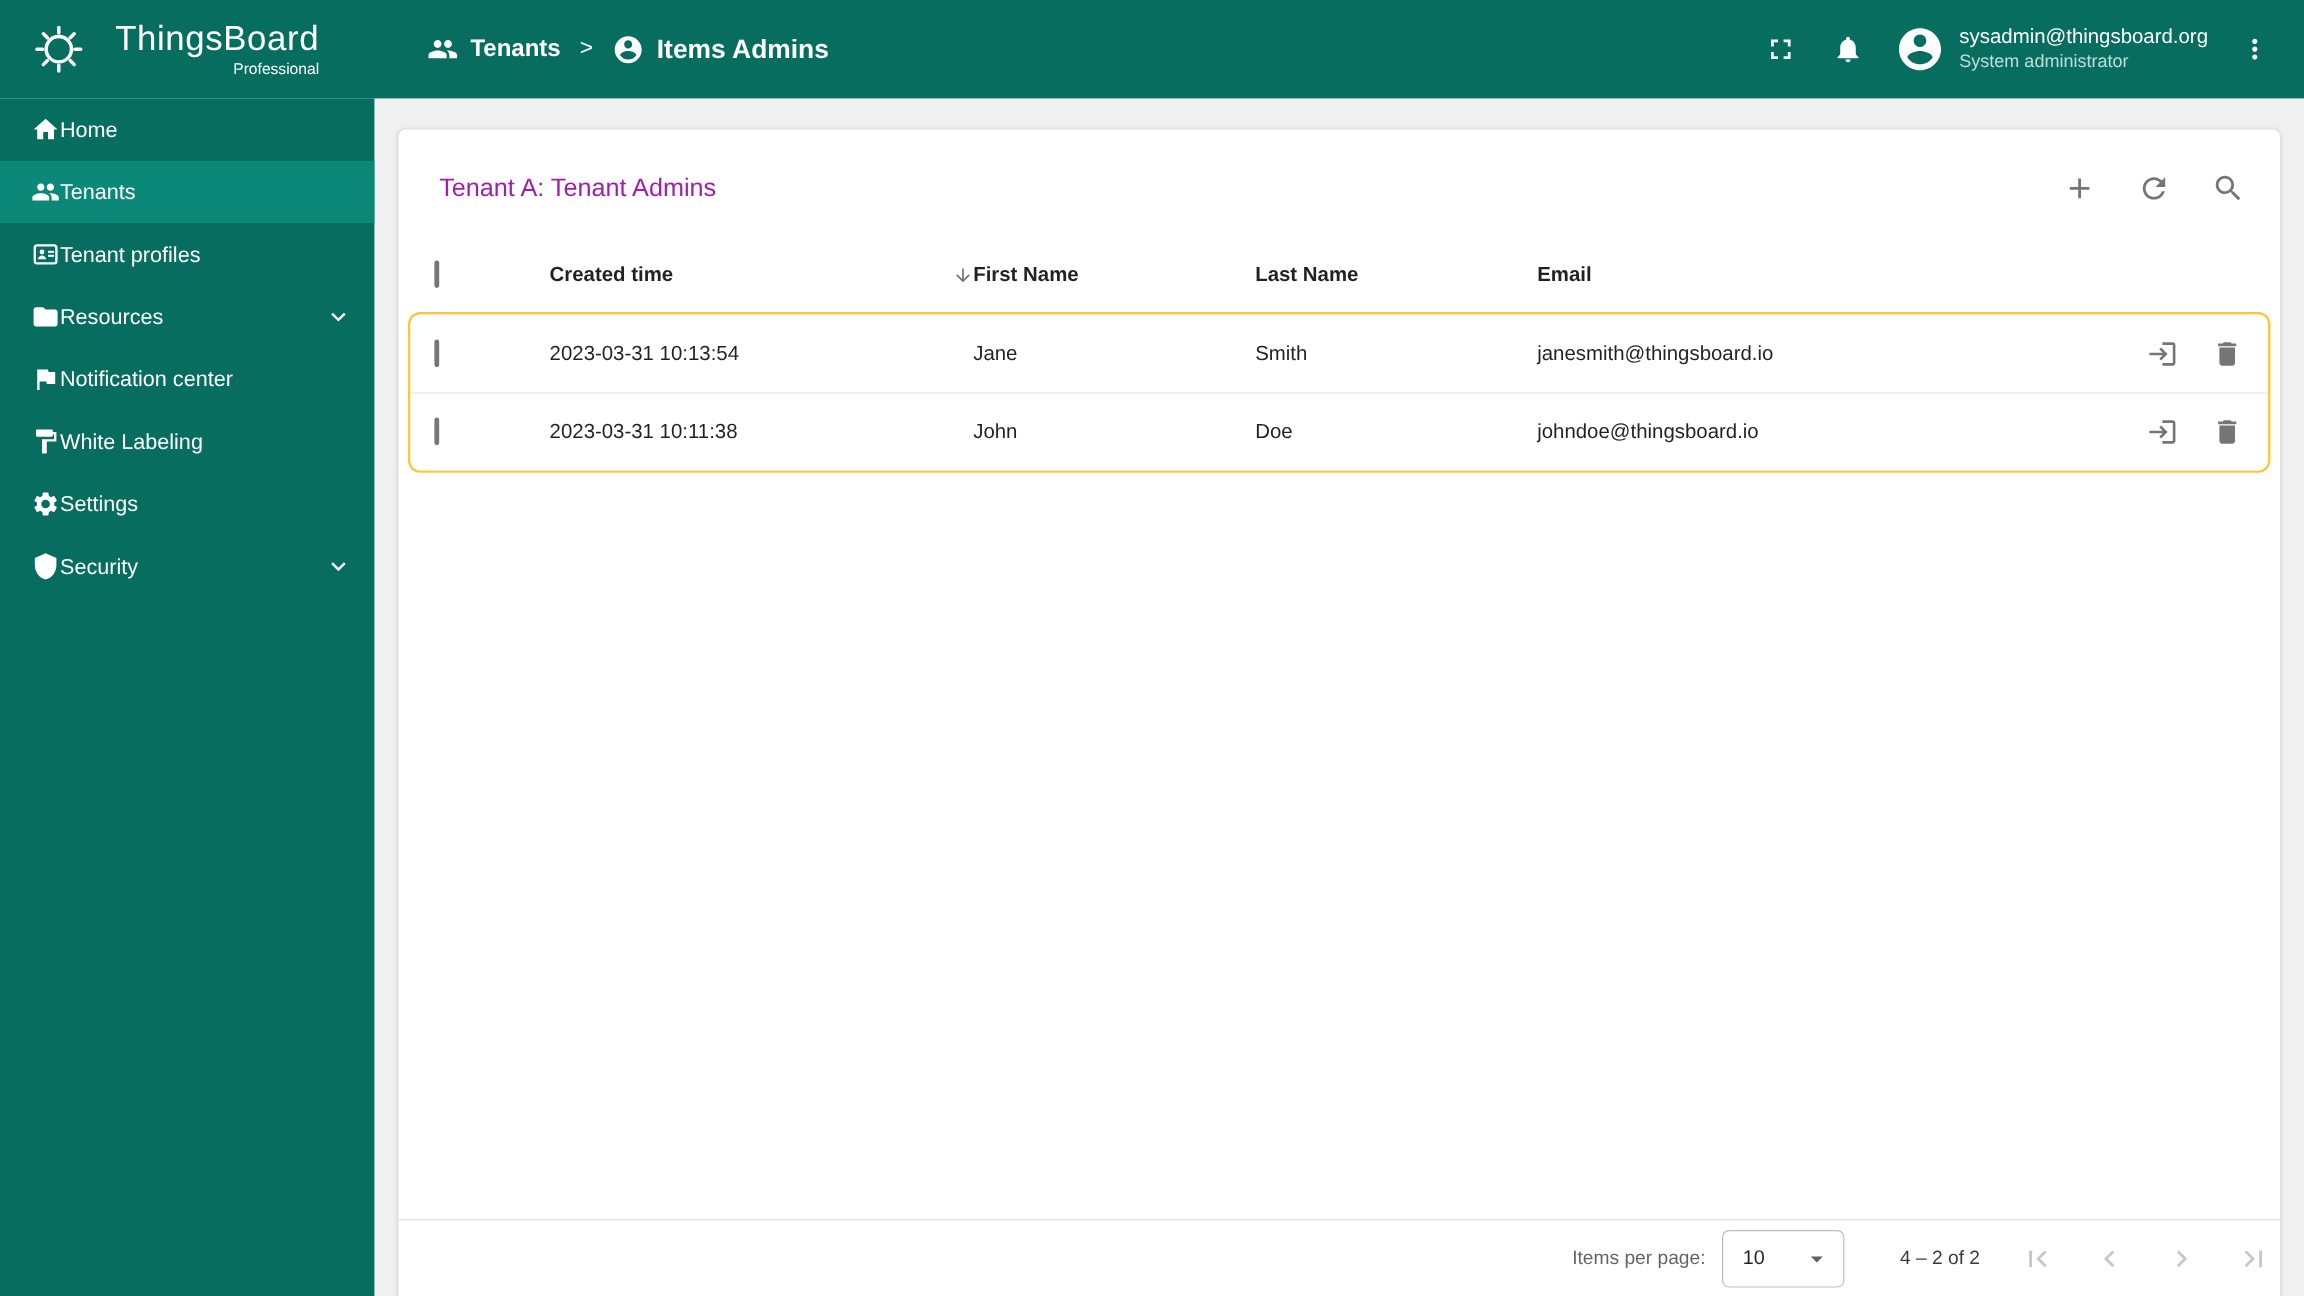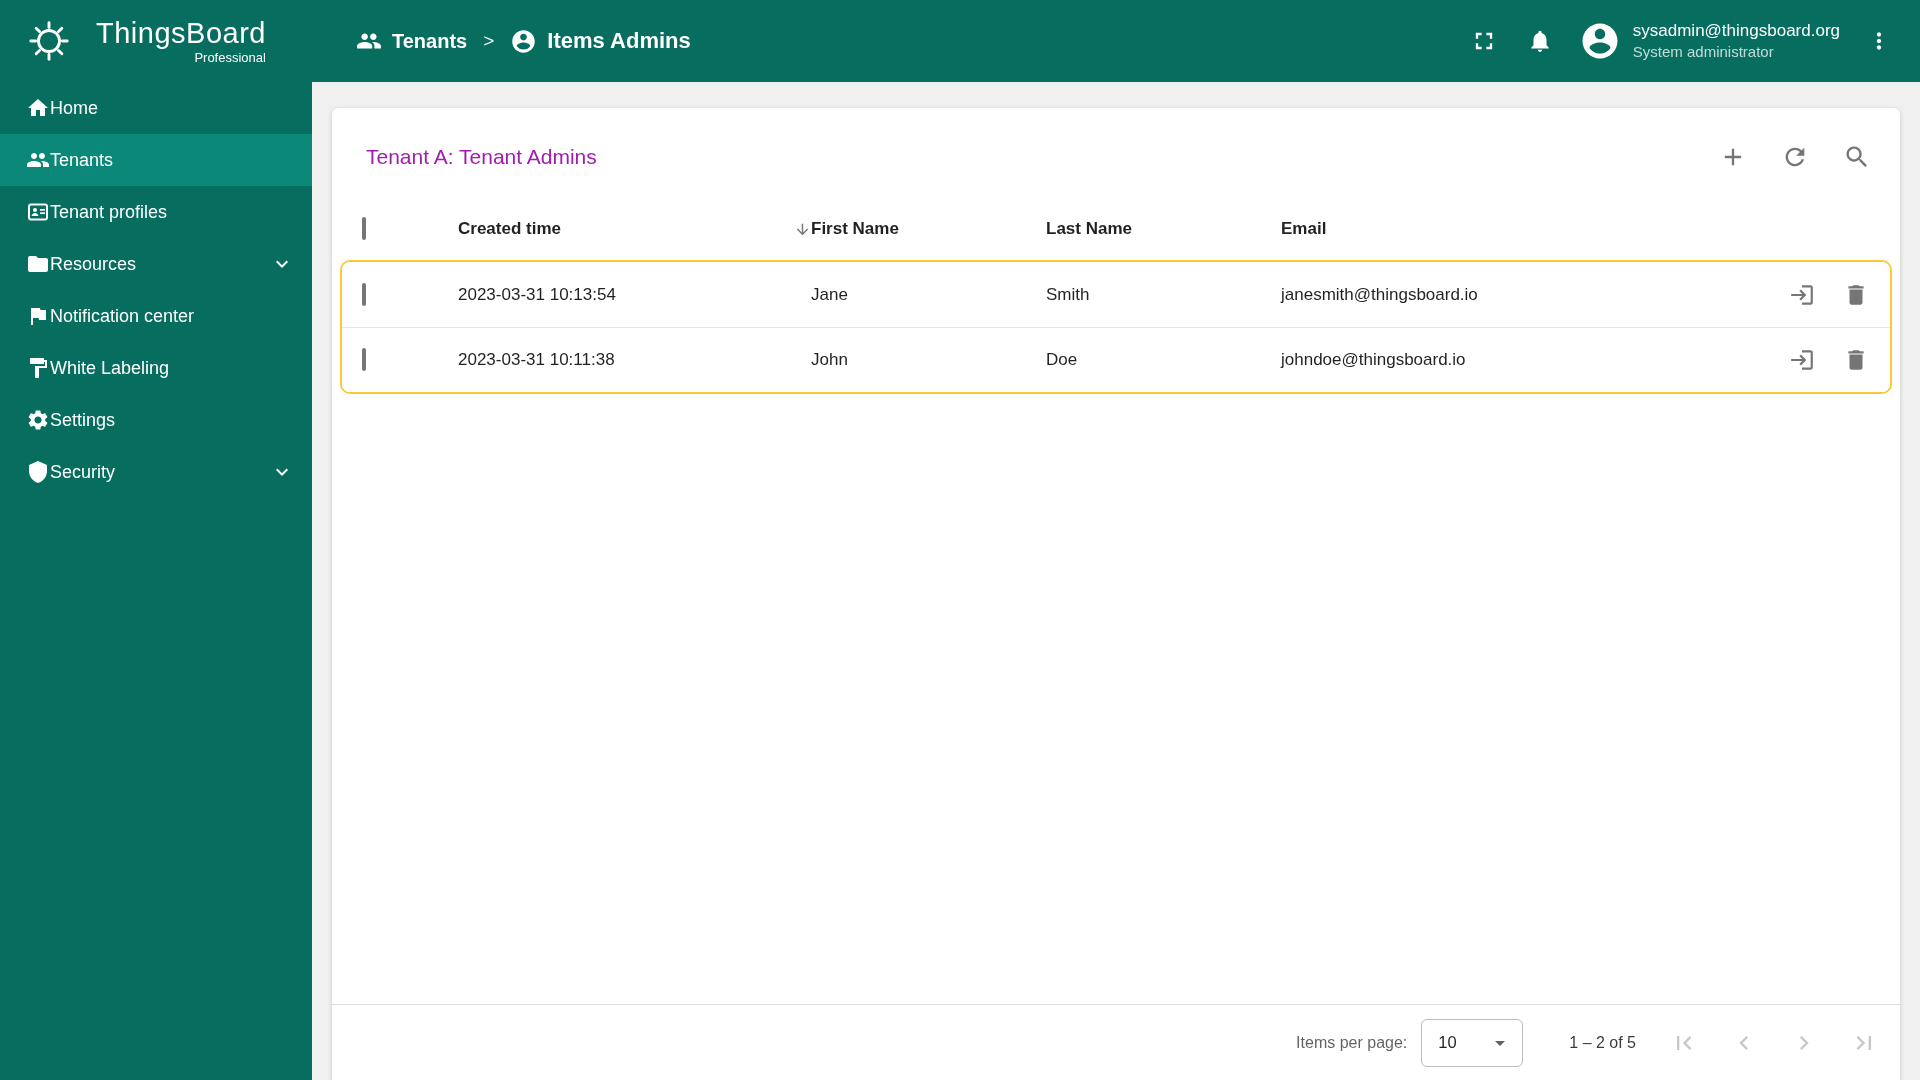--- a/index.html
+++ b/index.html
@@ -69,7 +69,7 @@
   .card-spacer{flex:1;}
 
   
-  .paginator{border-top:1px solid #e0e0e0;height:76px;display:flex;align-items:center;justify-content:flex-end;padding-right:14px;color:rgba(0,0,0,.62);font-size:16px;}
+  .paginator{border-top:1px solid #e0e0e0;height:64px;display:flex;align-items:center;justify-content:flex-end;color:rgba(0,0,0,.62);font-size:16px;}
   .pp-label{margin-right:14px;}
   .pp-select{display:flex;align-items:center;justify-content:space-between;width:102px;height:48px;border:1px solid #bdbdbd;border-radius:6px;padding:0 10px 0 16px;background:#fff;font-size:16.5px;color:rgba(0,0,0,.87);cursor:pointer;}
   .pp-caret{color:#616161;display:flex;}

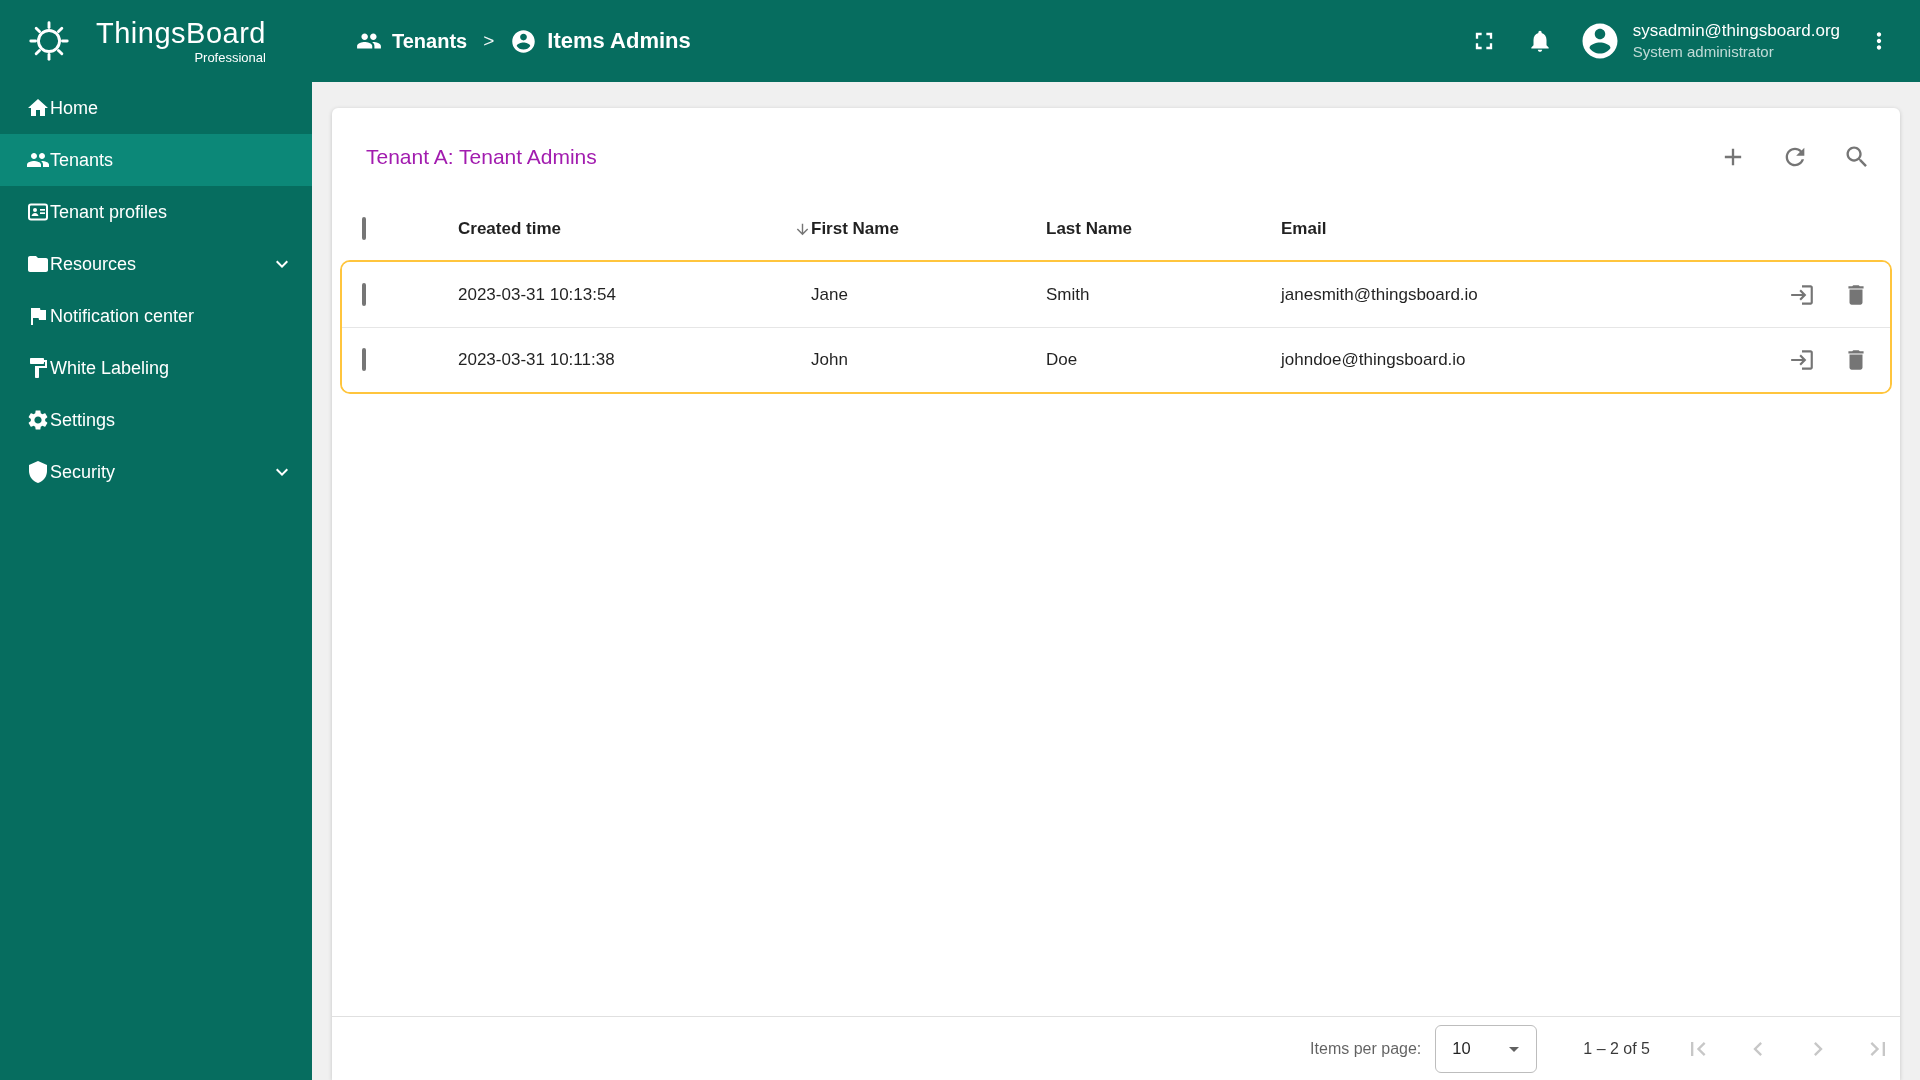--- a/index.html
+++ b/index.html
@@ -365,7 +365,7 @@
               </svg>
           </span>
         </div>
-        <span class="pp-range">1 – 2 of 5</span>
+        <span class="pp-range">4 – 2 of 2</span>
         <div class="pp-nav">
           <button class="icon-btn" aria-disabled="true">
             <span style="display:flex;">

